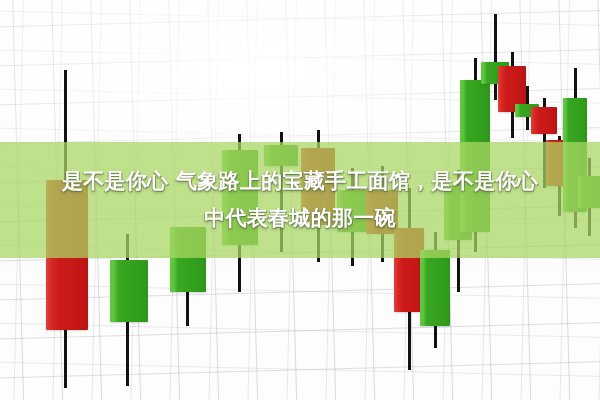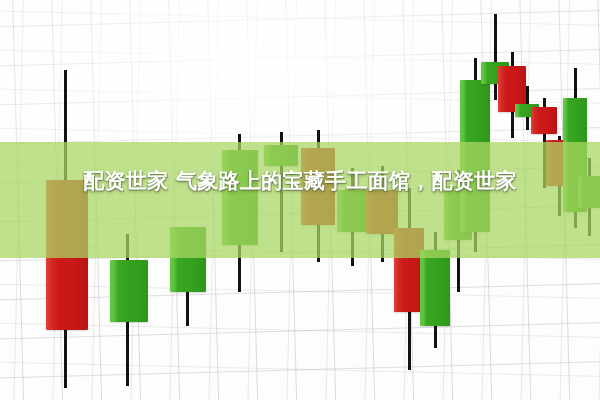--- a/index.html
+++ b/index.html
@@ -191,7 +191,7 @@
 
   <div id="band" style="top: 142px; height: 116px; background: rgba(170, 214, 98, 0.74);"></div>
 
-  <div id="caption" style="color: rgb(255, 255, 255); top: 163px;"><div>配资世家 气象路上的宝藏手工面馆，配资世家</div></div>
+  <div id="caption" style="color: rgb(255, 255, 255); top: 163px;"><div>是不是你心 气象路上的宝藏手工面馆，是不是你心</div></div>
 
 </div>
 

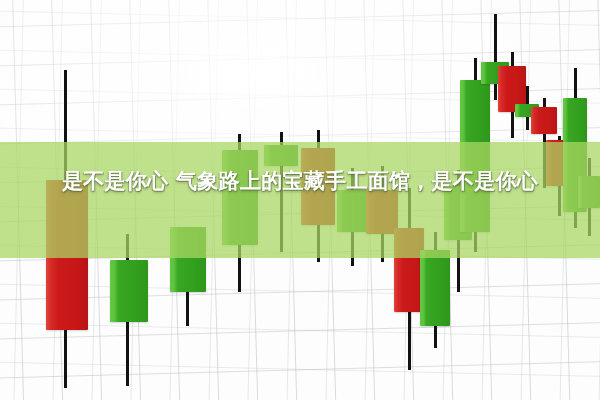--- a/index.html
+++ b/index.html
@@ -191,7 +191,7 @@
 
   <div id="band" style="top: 142px; height: 116px; background: rgba(170, 214, 98, 0.74);"></div>
 
-  <div id="caption" style="color: rgb(255, 255, 255); top: 163px;"><div>是不是你心 气象路上的宝藏手工面馆，是不是你心</div></div>
+  <div id="caption" style="color: rgb(255, 255, 255); top: 163px;"><div>是不是你心 气象路上的宝藏手工面馆，是不是你心</div><div>中代表春城的那一碗</div></div>
 
 </div>
 

